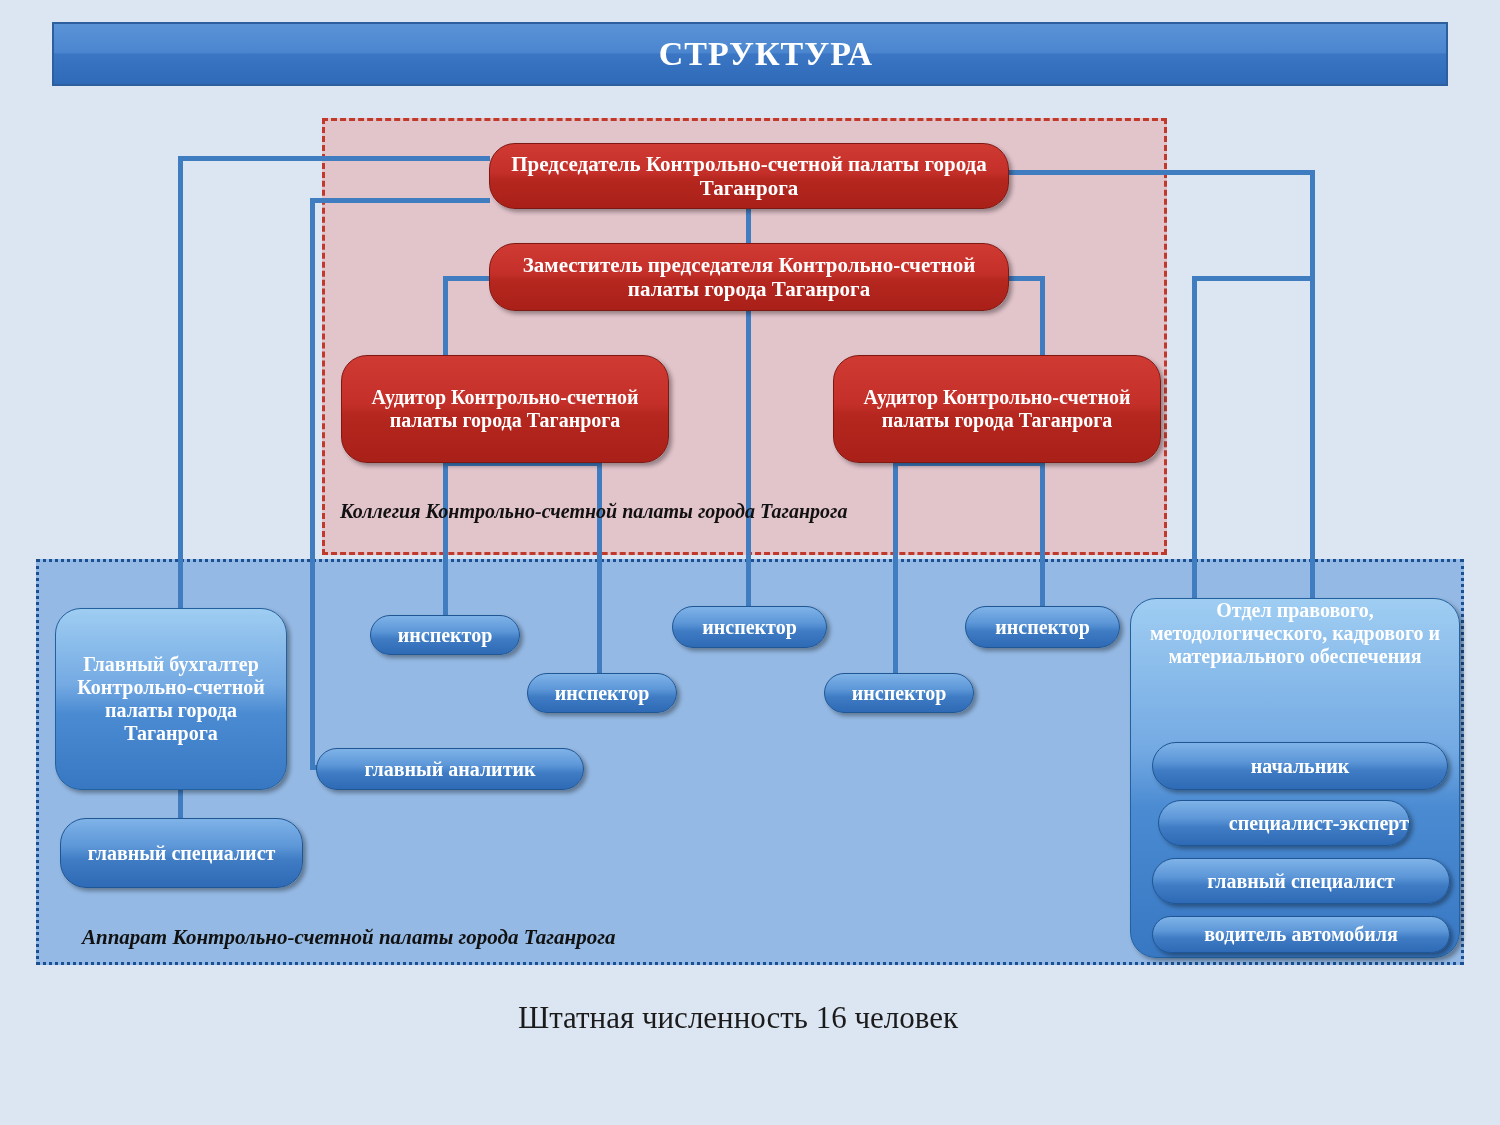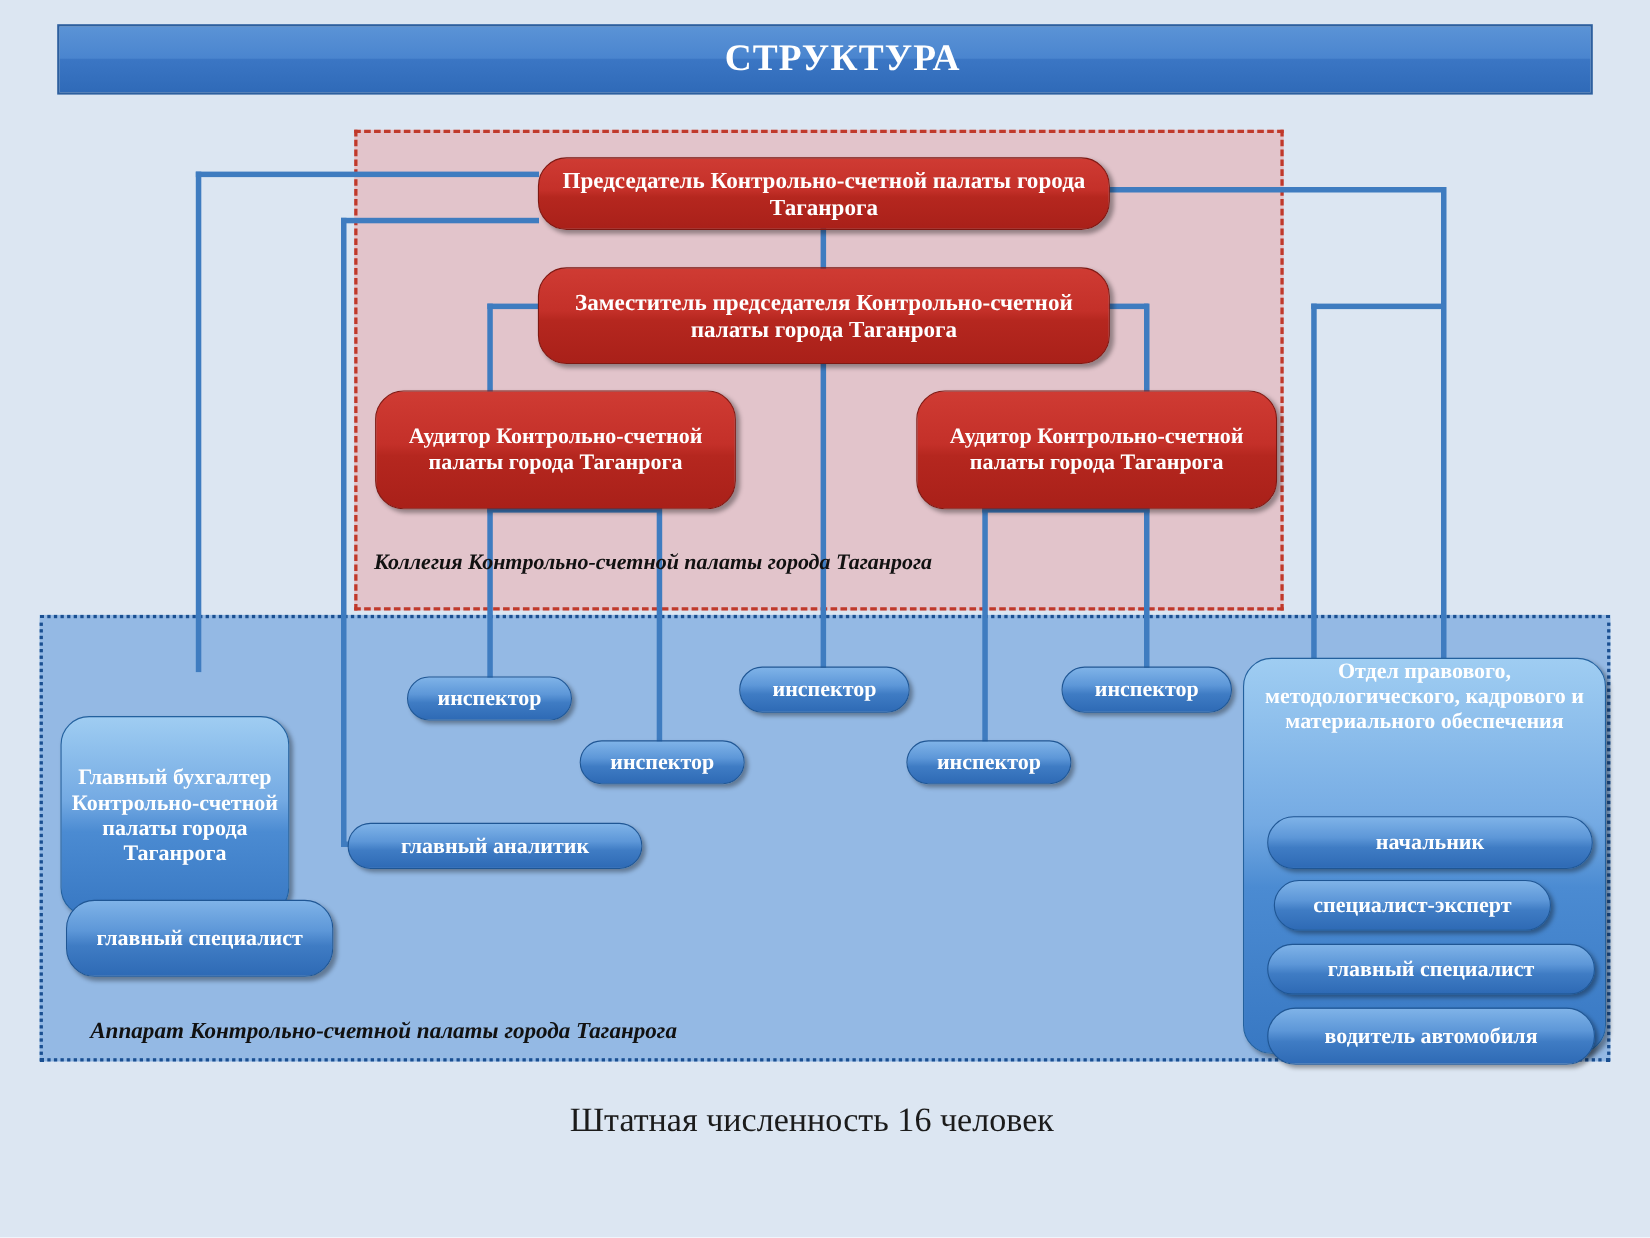--- a/index.html
+++ b/index.html
@@ -182,7 +182,7 @@
     <span>Председатель Контрольно-счетной палаты города Таганрога</span>
   </div>
 
-  <div class="node red big" style="left:489px; top:243px; width:520px; height:88px;">
+  <div class="node red big" style="left:489px; top:243px; width:520px; height:68px;">
     <span>Заместитель председателя Контрольно-счетной палаты города Таганрога</span>
   </div>
 

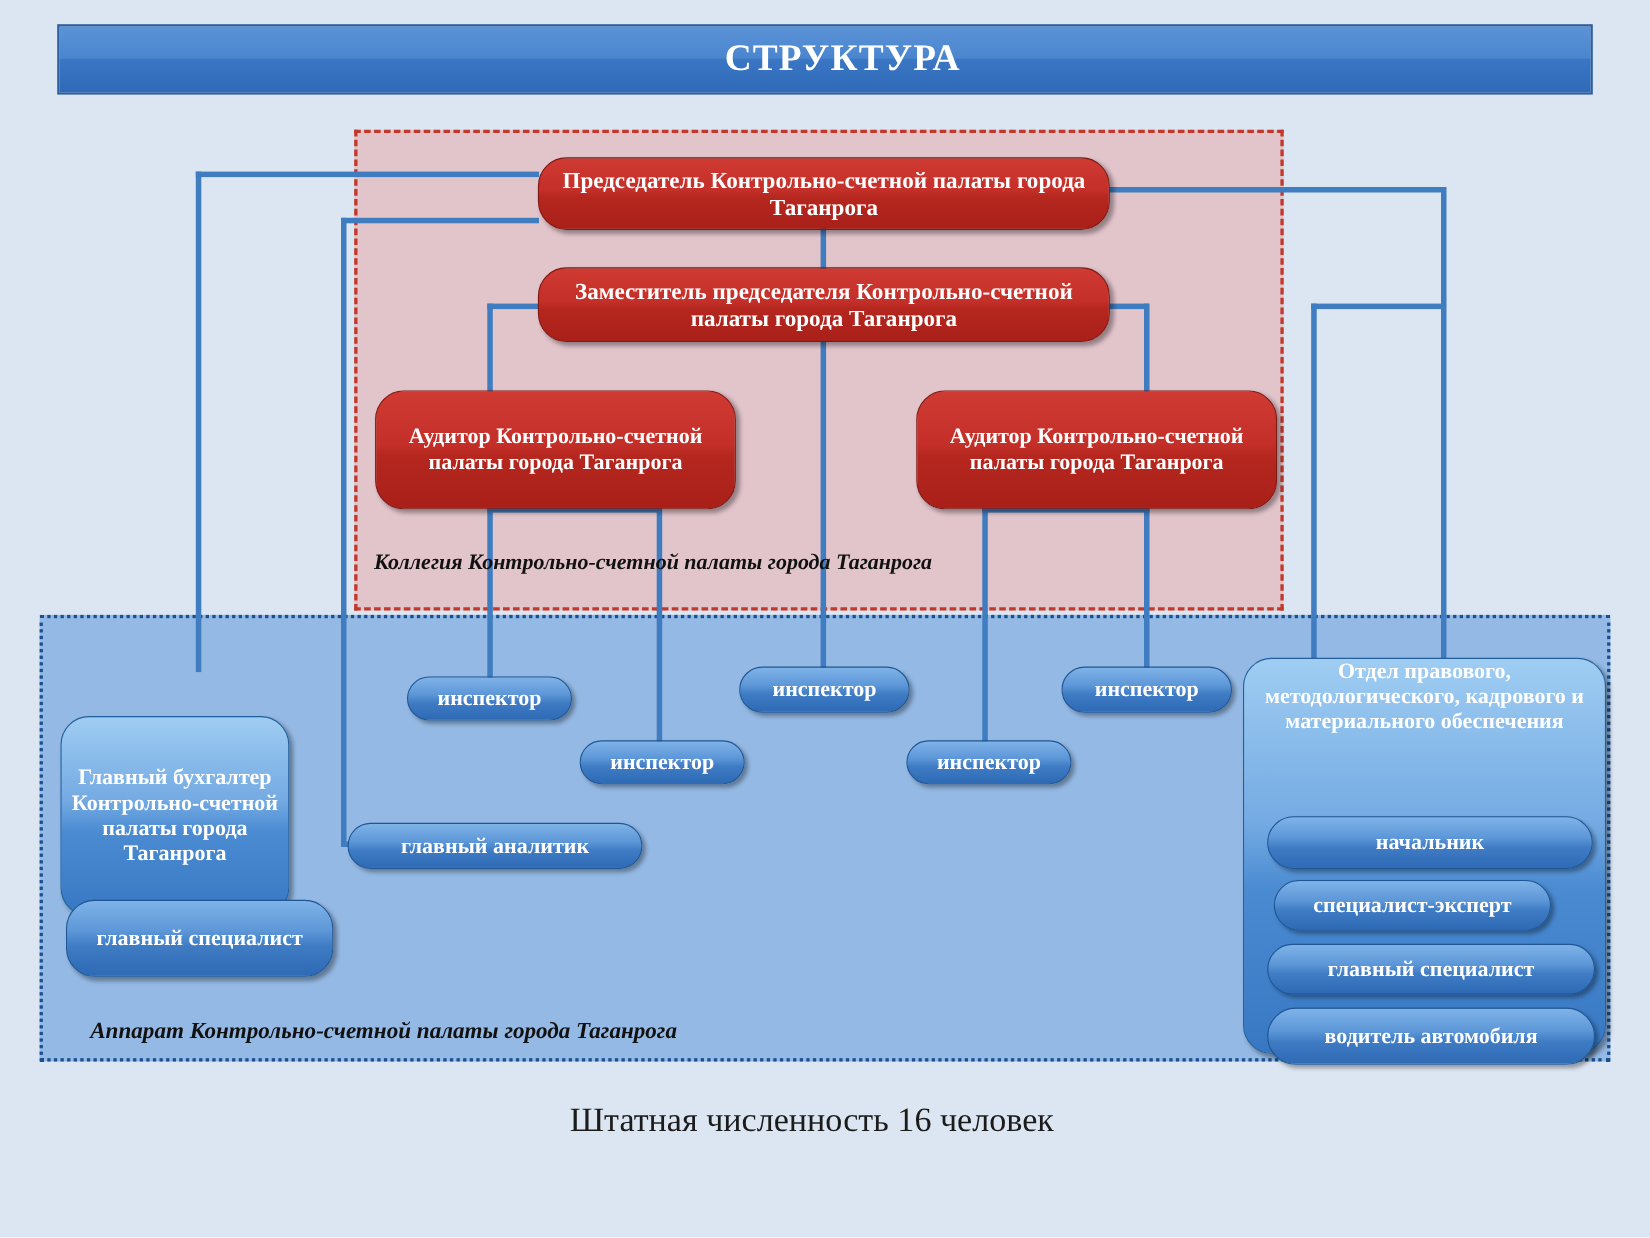--- a/index.html
+++ b/index.html
@@ -196,7 +196,7 @@
 
   <div class="collegium-label">Коллегия Контрольно-счетной палаты города Таганрога</div>
 
-  <div class="node blue-light med" style="left:55px; top:608px; width:208px; height:182px; padding:4px 8px;margin-top:43px;">
+  <div class="node blue-light med" style="left:55px; top:608px; width:232px; height:182px; padding:4px 8px;">
     <span>Главный бухгалтер Контрольно-счетной палаты города Таганрога</span>
   </div>
 

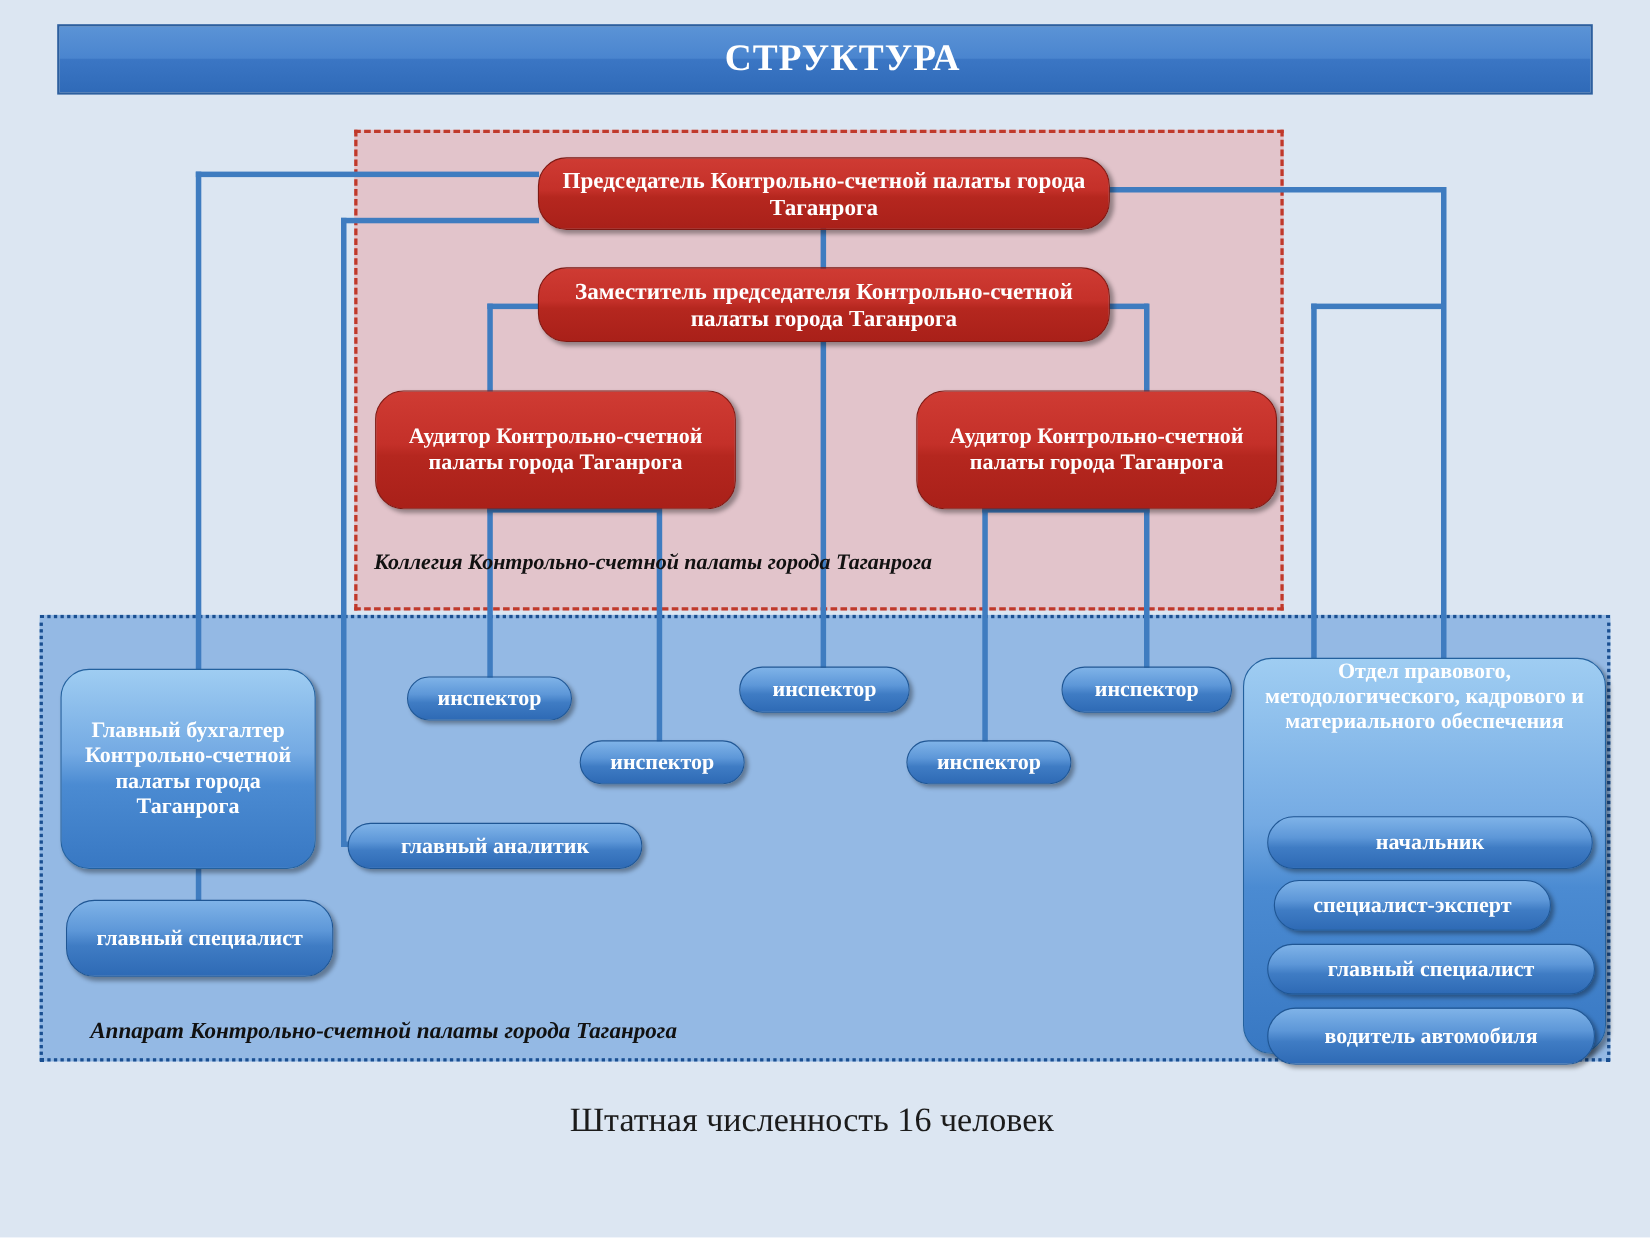--- a/index.html
+++ b/index.html
@@ -236,7 +236,7 @@
     <span>начальник</span>
   </div>
 
-  <div class="node blue med" style="left:1158px; top:800px; width:252px; height:46px;">
+  <div class="node blue med" style="left:1158px; top:800px; width:252px; height:46px;justify-content:flex-end;">
     <span>специалист-эксперт</span>
   </div>
 

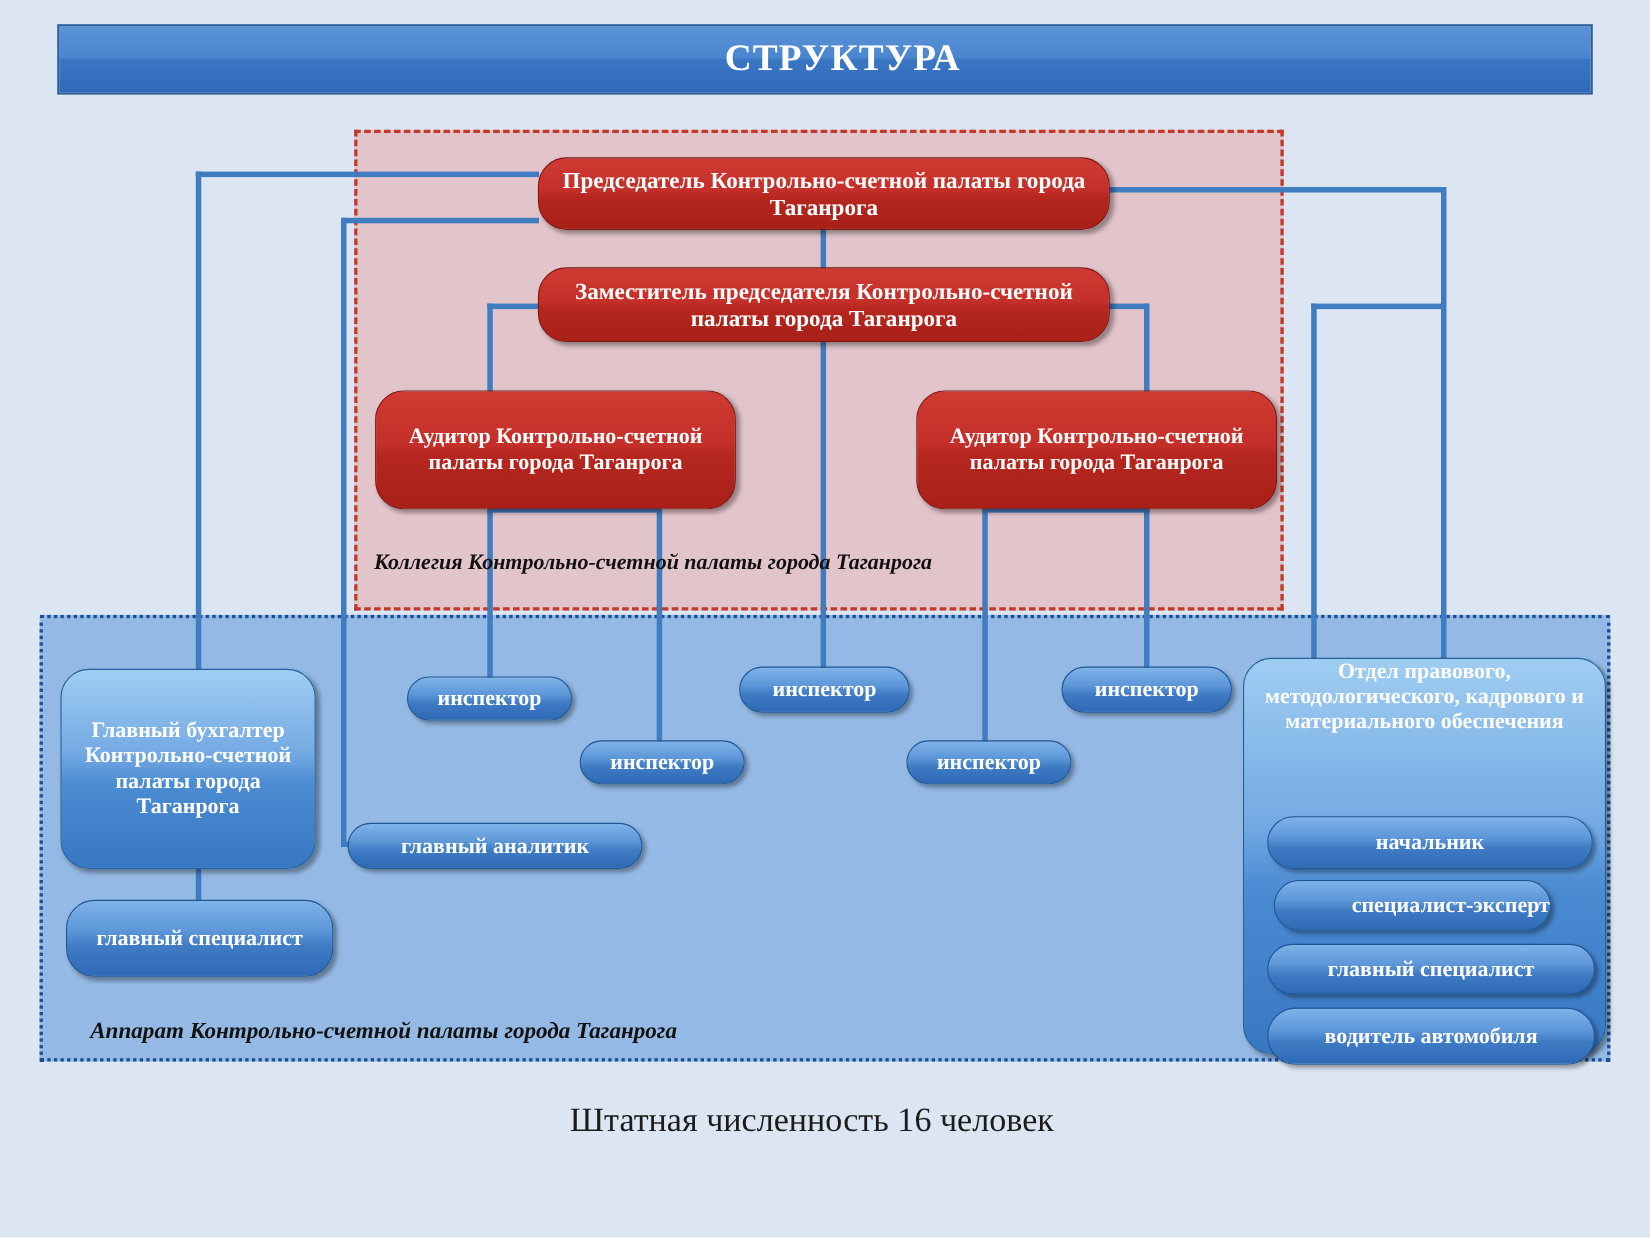--- a/index.html
+++ b/index.html
@@ -244,7 +244,7 @@
     <span>главный специалист</span>
   </div>
 
-  <div class="node blue med" style="left:1152px; top:916px; width:298px; height:52px;">
+  <div class="node blue med" style="left:1152px; top:916px; width:298px; height:37px;">
     <span>водитель автомобиля</span>
   </div>
 

